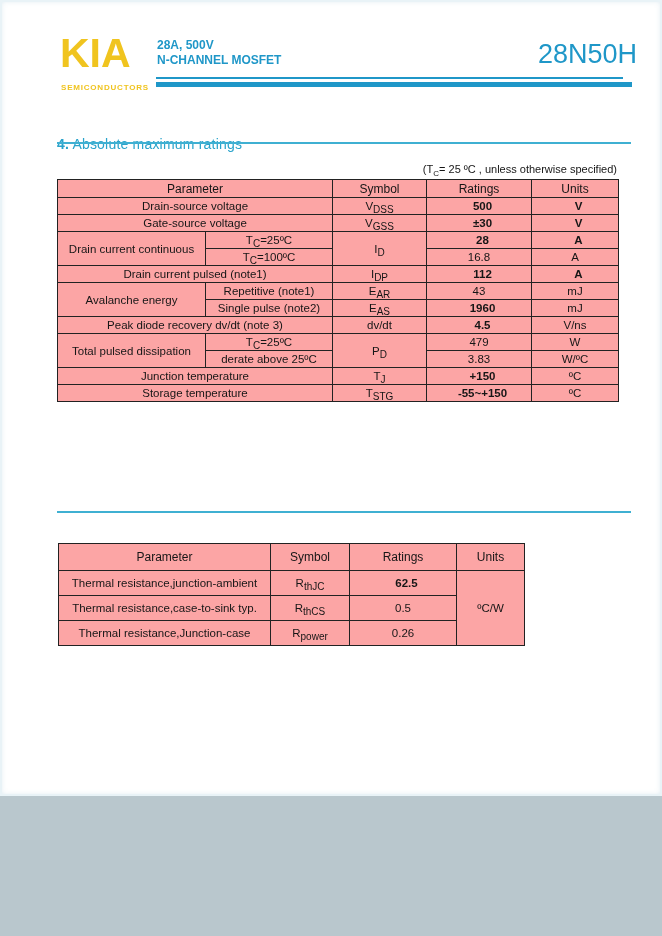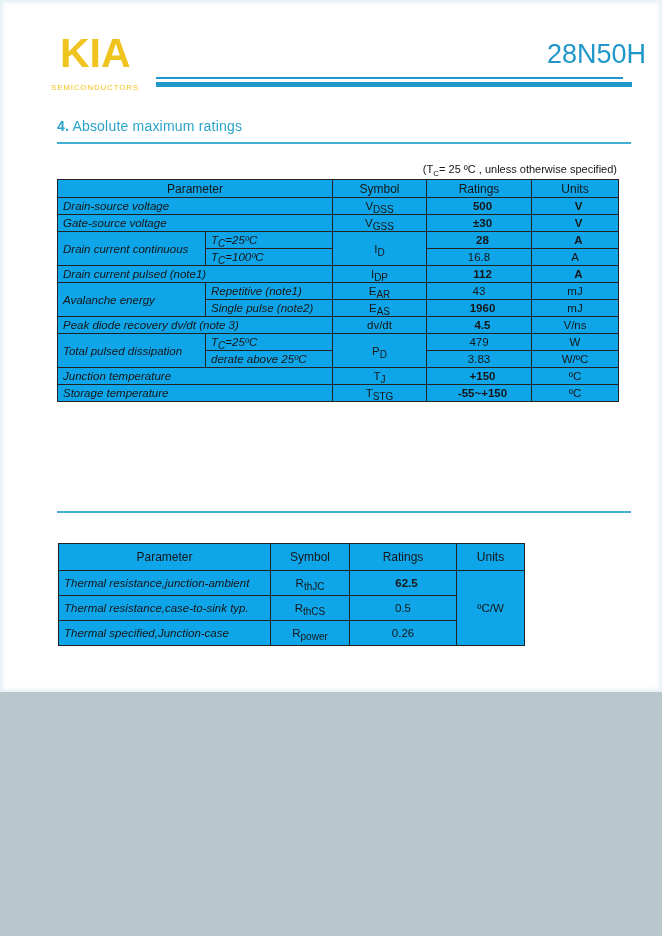--- a/index.html
+++ b/index.html
@@ -11,7 +11,7 @@
   }
   html,body{margin:0;padding:0;background:#b9c7cd;}
   .page{
-    position:relative;width:662px;height:692px;background:#ffffff;
+    position:relative;width:662px;height:796px;background:#ffffff;
     font-family:"Liberation Sans","DejaVu Sans",sans-serif;color:var(--ink);
     overflow:hidden;margin:0 auto;
     box-shadow:inset 0 0 0 2px #e9f3f7, inset 0 0 6px rgba(120,170,195,.35);

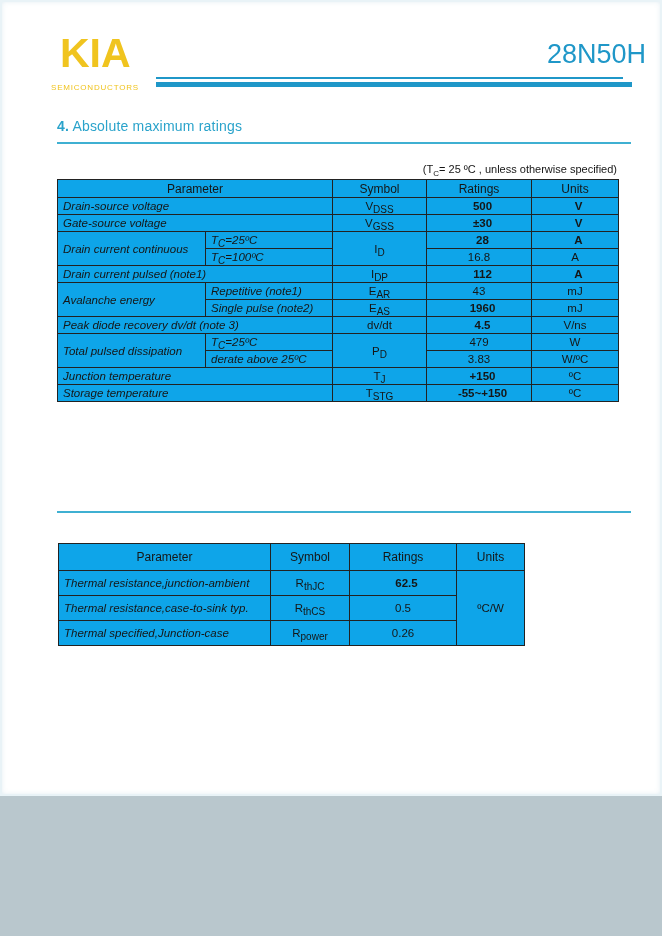--- a/index.html
+++ b/index.html
@@ -64,6 +64,10 @@
 
   <div class="logo">KIA</div>
   <div class="logo-sub">SEMICONDUCTORS</div>
+  <div class="subtitle">
+    <div>28A, 500V</div>
+    <div>N-CHANNEL MOSFET</div>
+  </div>
   <div class="partnum">28N50H</div>
   <div class="rule-thin"></div>
   <div class="rule-thick"></div>

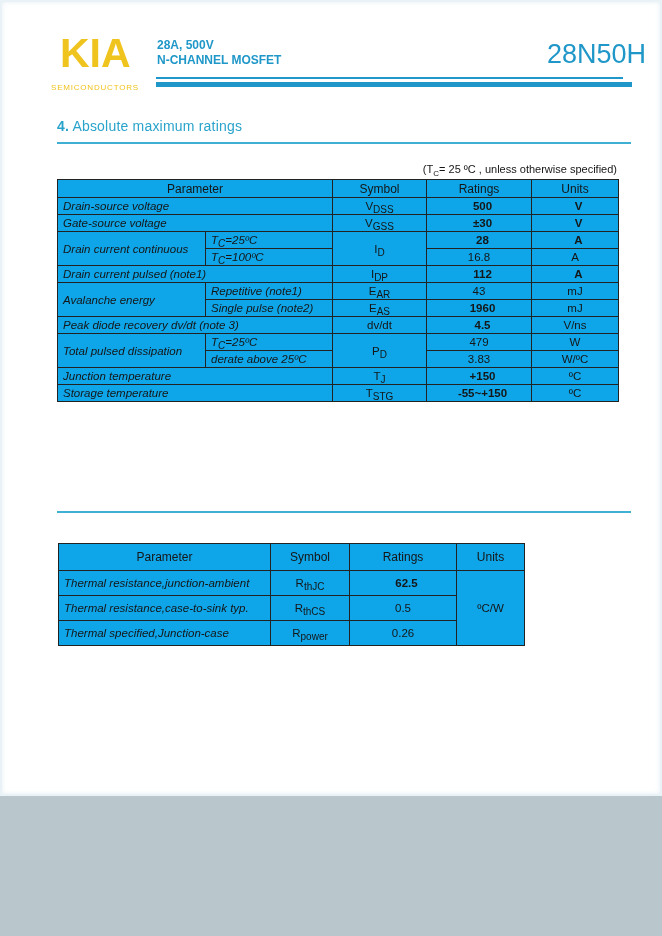--- a/index.html
+++ b/index.html
@@ -23,7 +23,7 @@
         color:var(--yellow);letter-spacing:.8px;}
   .subtitle{position:absolute;left:157px;top:38px;color:var(--accent);
         font-size:12px;font-weight:bold;line-height:15px;}
-  .partnum{position:absolute;right:16px;top:40px;color:var(--accent);
+  .partnum{position:absolute;right:25px;top:40px;color:var(--accent);
         font-size:27px;line-height:1.1;}
   .rule-thin{position:absolute;left:156px;top:77px;width:467px;height:2px;background:var(--accent);}
   .rule-thick{position:absolute;left:156px;top:82px;width:476px;height:5px;background:var(--accent);}

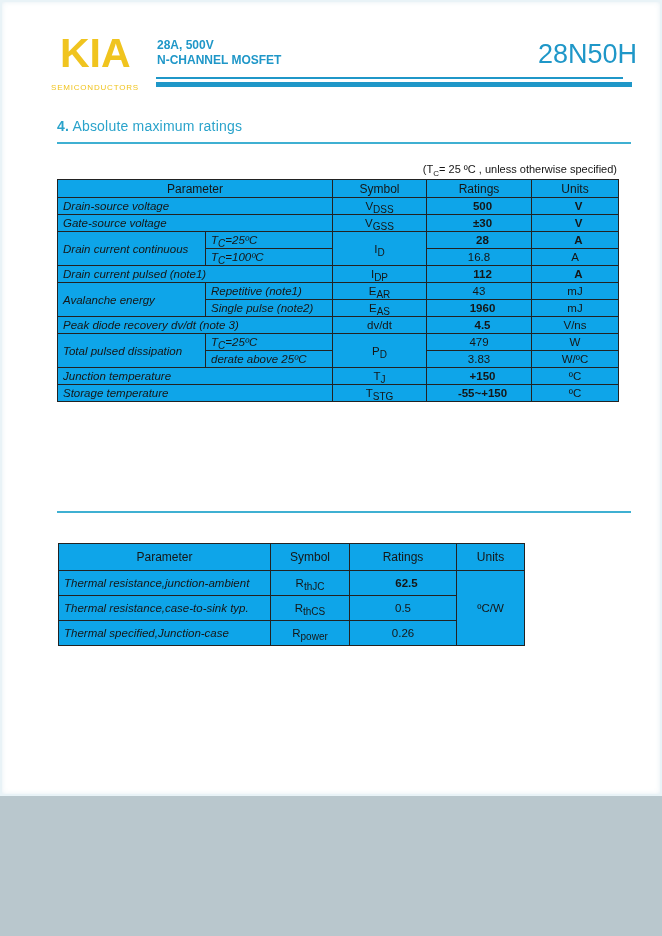--- a/index.html
+++ b/index.html
@@ -19,7 +19,7 @@
   
   .logo{position:absolute;left:60px;top:33px;font-size:41px;font-weight:bold;
         color:var(--yellow);letter-spacing:0;line-height:1;}
-  .logo-sub{position:absolute;left:51px;top:83px;font-size:8px;font-weight:normal;
+  .logo-sub{position:absolute;left:61px;top:83px;font-size:8px;font-weight:bold;
         color:var(--yellow);letter-spacing:.8px;}
   .subtitle{position:absolute;left:157px;top:38px;color:var(--accent);
         font-size:12px;font-weight:bold;line-height:15px;}

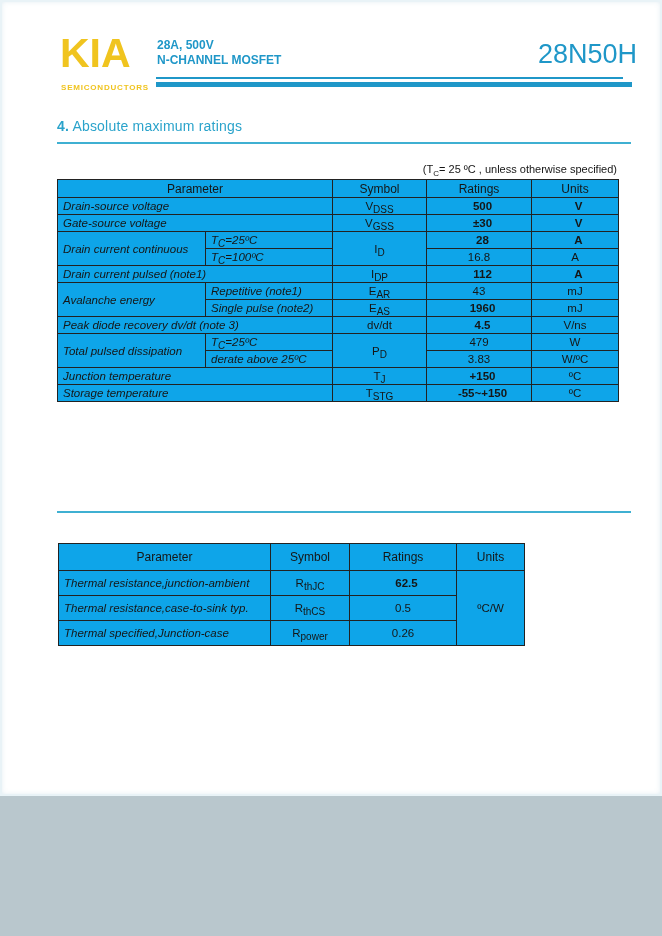--- a/index.html
+++ b/index.html
@@ -30,7 +30,7 @@
   
   .sec{position:absolute;left:57px;color:#2aa3cb;font-size:14px;letter-spacing:.2px;}
   .sec .num{font-weight:bold;}
-  .sec4{top:118px;} .sec5{top:490px;}
+  .sec4{top:136px;} .sec5{top:490px;}
   .sec-rule{position:absolute;left:57px;width:574px;height:2px;background:var(--accent-light);}
   .sec4-rule{top:142px;} .sec5-rule{top:511px;}
   .cond-note{position:absolute;right:45px;top:163px;font-size:11px;color:var(--ink);}

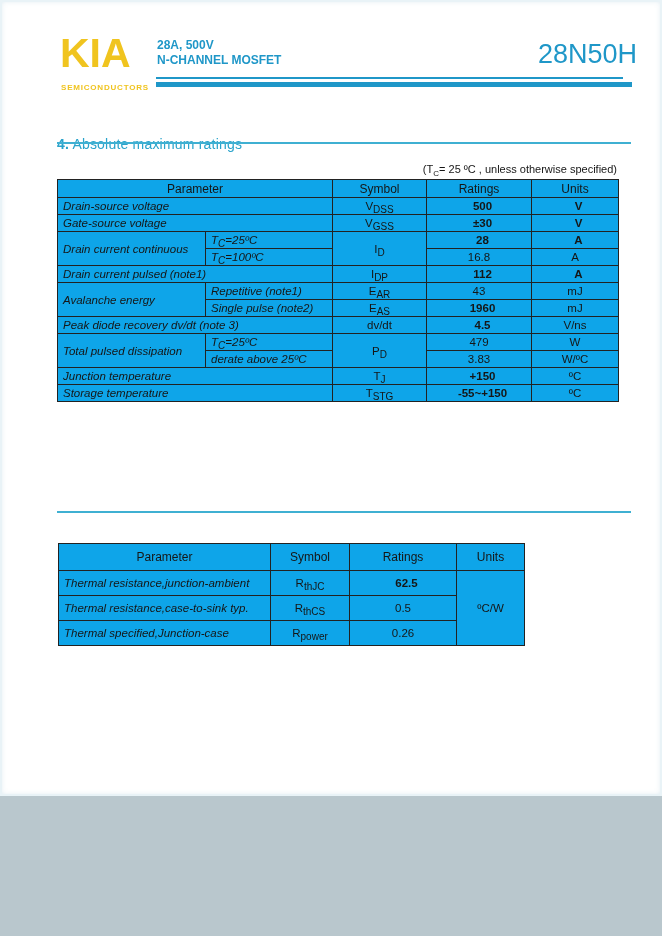--- a/index.html
+++ b/index.html
@@ -36,7 +36,7 @@
   .cond-note{position:absolute;right:45px;top:163px;font-size:11px;color:var(--ink);}
   .cond-note sub{font-size:8px;}
   
-  table{border-collapse:collapse;table-layout:fixed;position:absolute;background:#0ea5e9;}
+  table{border-collapse:collapse;table-layout:fixed;position:absolute;background:#fca5a5;}
   #abs-table{left:57px;top:179px;width:561px;}
   #th-table{left:58px;top:543px;width:466px;}
   td,th{border:1px solid var(--line);font-size:11.5px;font-weight:normal;

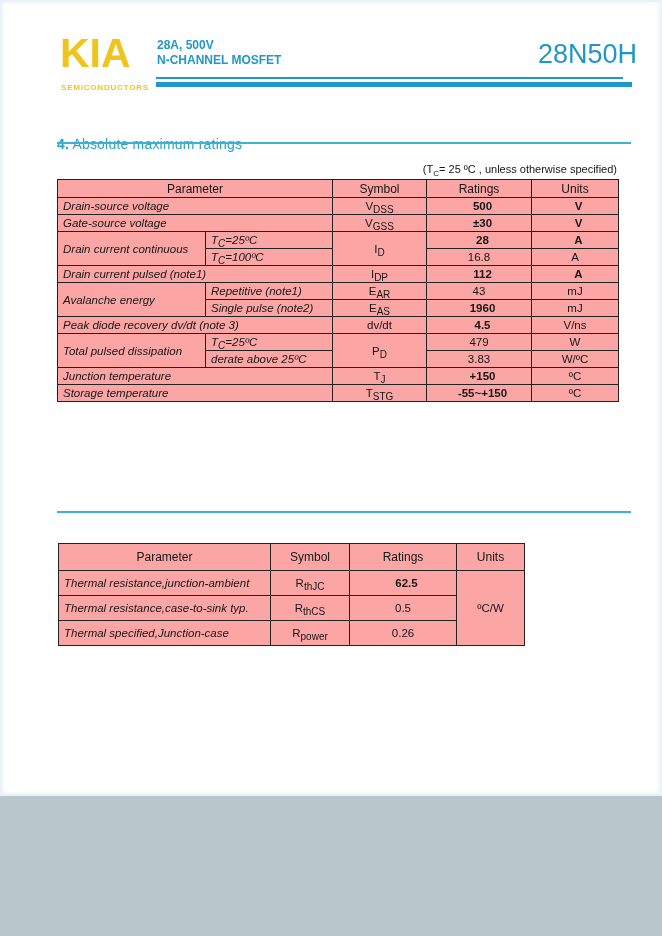--- a/index.html
+++ b/index.html
@@ -45,7 +45,7 @@
   #abs-table td{height:16px;}
   #th-table th{height:26px;font-size:12px;text-align:center;}
   #th-table td{height:24px;}
-  td.p,td.c{text-align:left;font-style:italic;}
+  td.p,td.c{text-align:center;}
   td.s,td.r,td.u{text-align:center;}
   td.b{font-weight:bold;padding-left:12px;}
   sub{font-size:10px;line-height:0;}

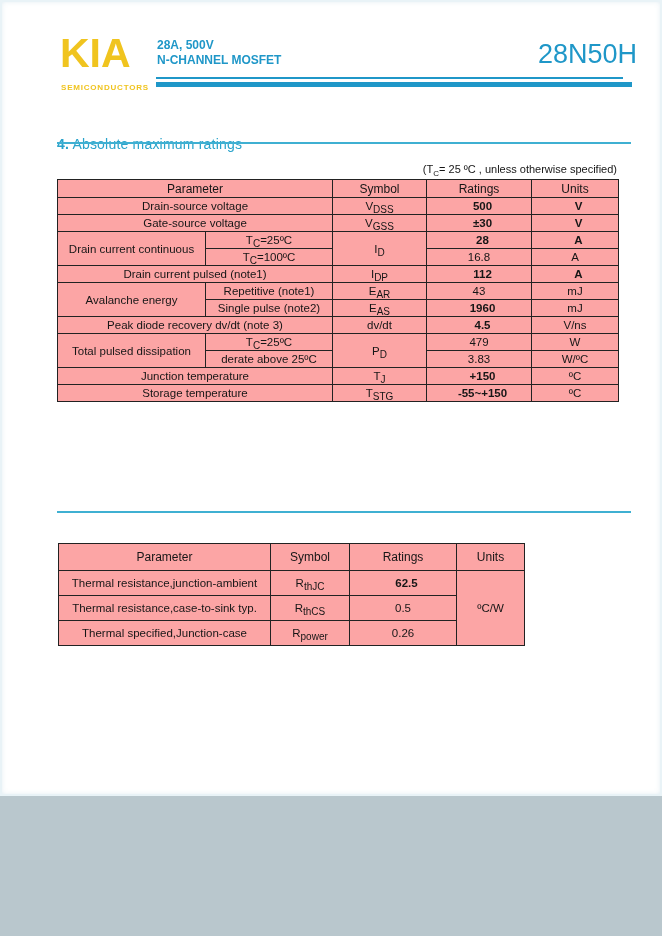--- a/index.html
+++ b/index.html
@@ -201,7 +201,7 @@
           <td class="r">0.5</td>
         </tr>
         <tr>
-          <td class="p">Thermal specified,Junction-case</td>
+          <td class="p">Thermal resistance,Junction-case</td>
           <td class="s">R<sub>power</sub></td>
           <td class="r">0.26</td>
         </tr>

